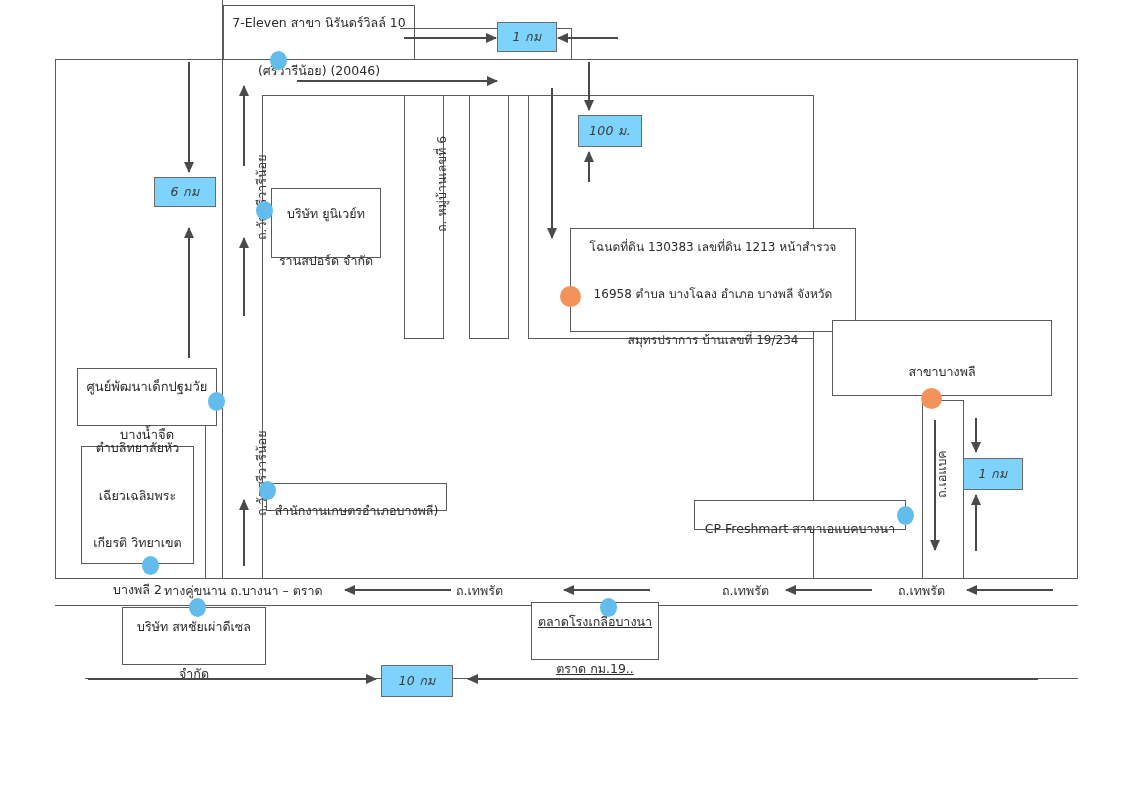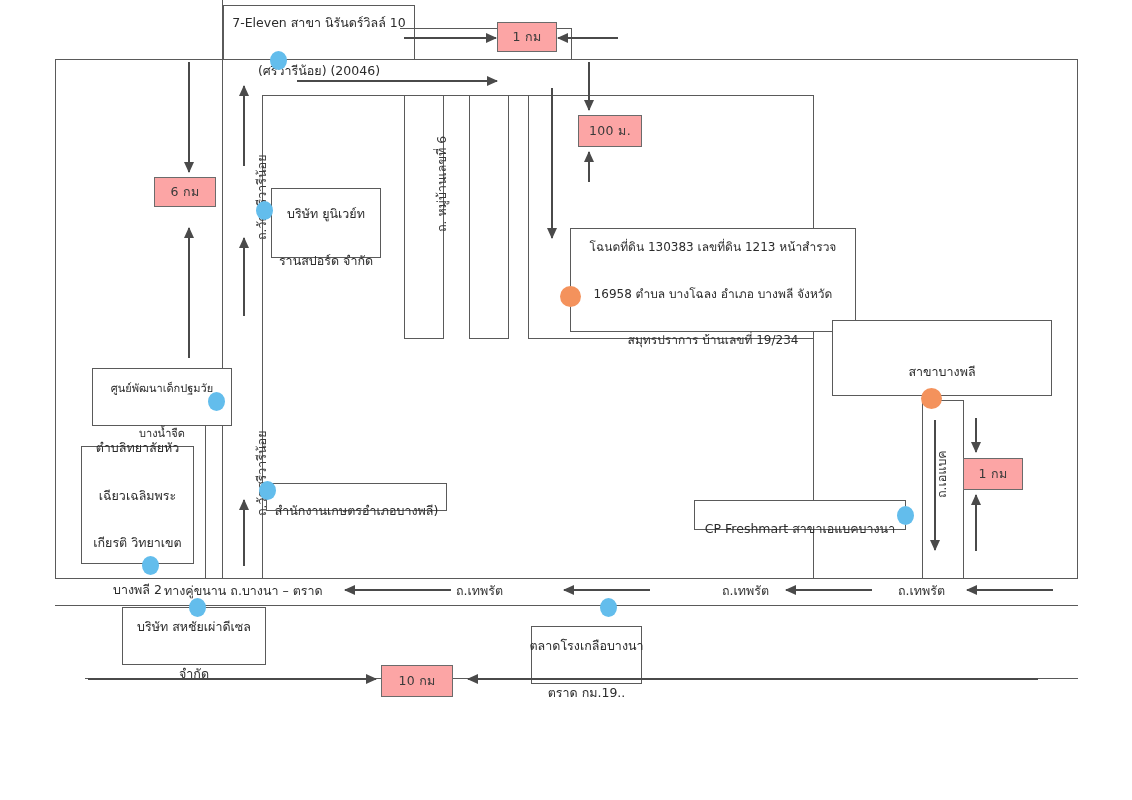--- a/index.html
+++ b/index.html
@@ -46,7 +46,7 @@
   .distbox {
     position: absolute;
     border: 1.3px solid #6b6b6b;
-    background: #fca5a5;
+    background: #7dd3fc;
     box-sizing: border-box;
     display: flex;
     align-items: center;
@@ -54,6 +54,7 @@
     font-size: 12.5px;
     color: #3a3a3a;
     letter-spacing: .3px;
+    font-style: italic;
   }
 
   .label {

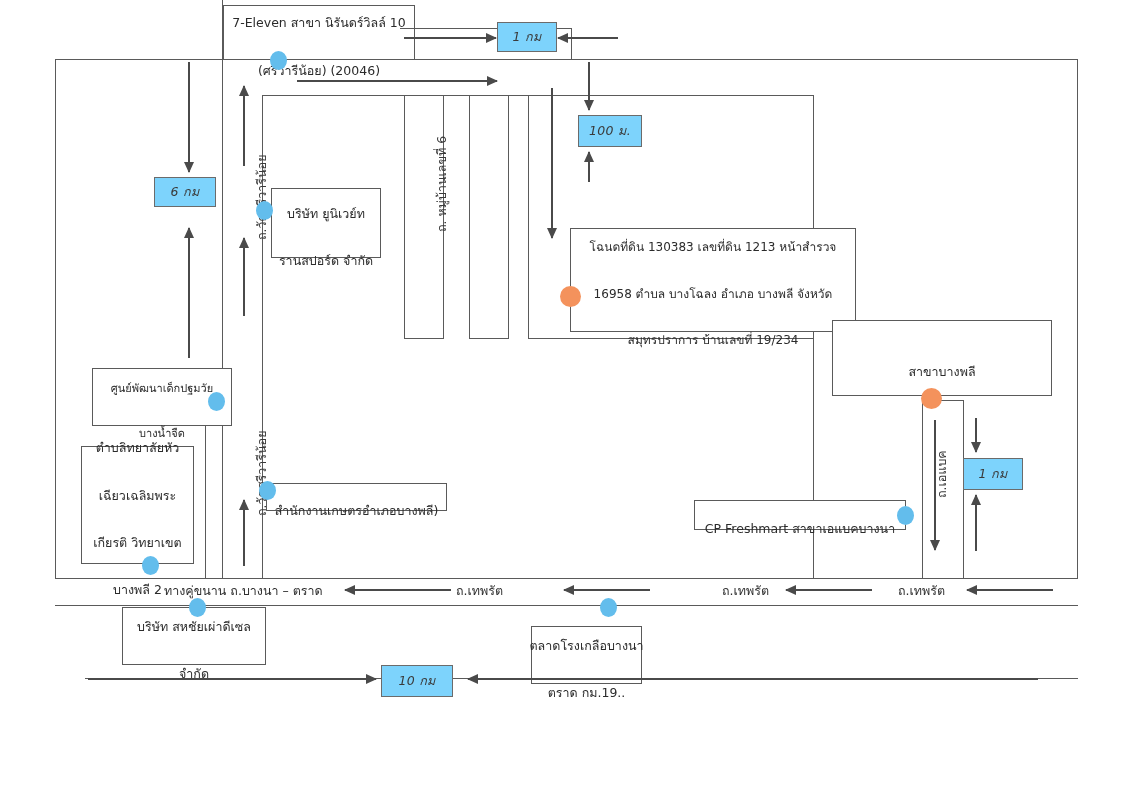--- a/index.html
+++ b/index.html
@@ -276,7 +276,7 @@
     <span class="ln">รานสปอร์ด จำกัด</span>
   </div>
 
-  <div class="box" style="left:92px; top:368px; width:140px; height:58px; font-size:11px;">
+  <div class="box" style="left:77px; top:368px; width:140px; height:58px; font-size:13px;">
     <span class="ln">ศูนย์พัฒนาเด็กปฐมวัย</span>
     <span class="ln">บางน้ำจืด</span>
   </div>

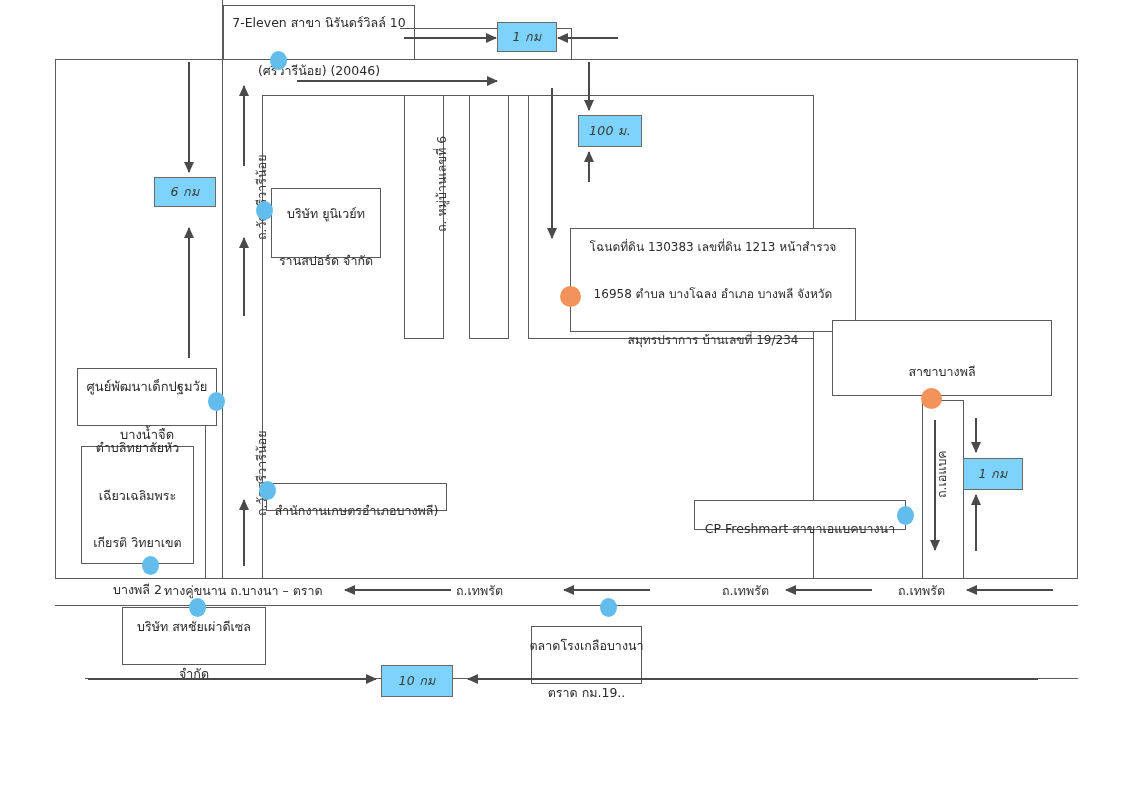--- a/index.html
+++ b/index.html
@@ -311,7 +311,7 @@
     <span class="ln">CP Freshmart สาขาเอแบคบางนา</span>
   </div>
 
-  <div class="box" style="left:531px; top:626px; width:111px; height:58px; font-size:12.5px;">
+  <div class="box" style="left:531px; top:602px; width:128px; height:58px; font-size:12.5px;text-decoration:underline;">
     <span class="ln">ตลาดโรงเกลือบางนา</span>
     <span class="ln">ตราด กม.19..</span>
   </div>

